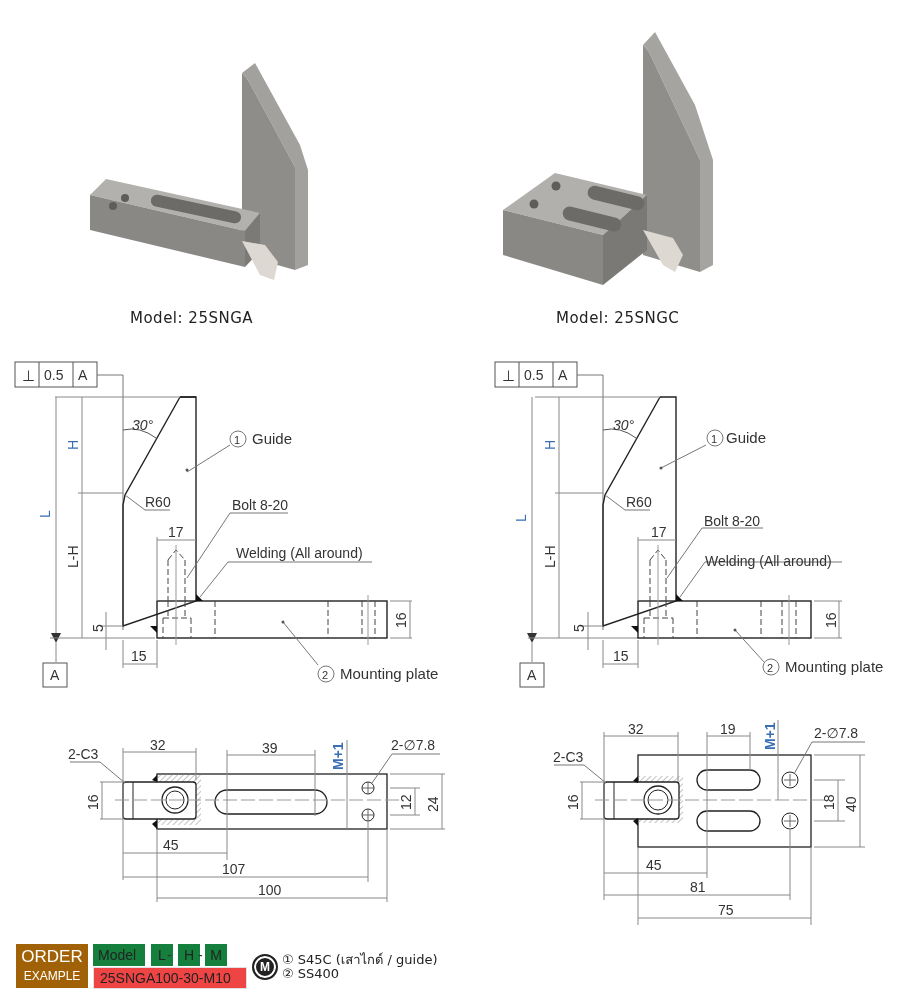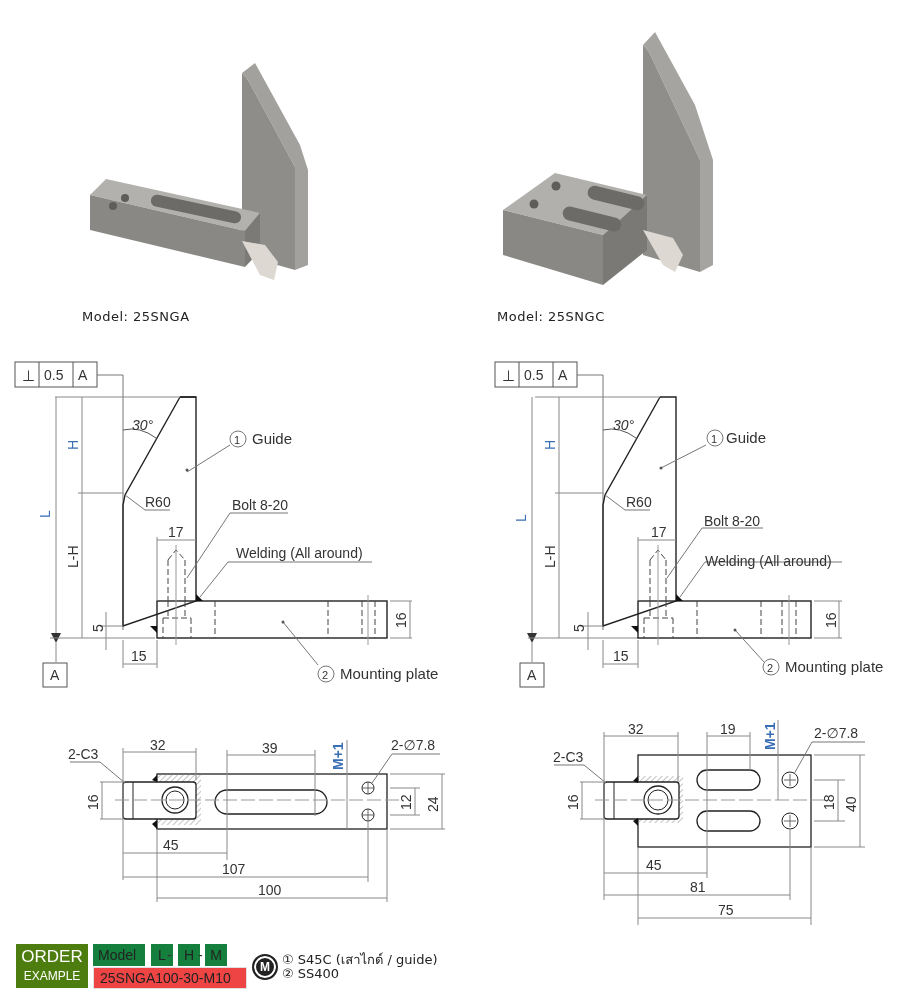--- a/index.html
+++ b/index.html
@@ -5,7 +5,7 @@
   html,body{margin:0;padding:0;background:#fff;}
   body{width:908px;height:1002px;position:relative;overflow:hidden;font-family:"Liberation Sans",sans-serif;color:#333;}
   .abs{position:absolute;}
-  .model-label{font-family:"DejaVu Sans",sans-serif;font-size:13px;color:#222;letter-spacing:0.5px;}
+  .model-label{font-family:"DejaVu Sans",sans-serif;font-size:15px;color:#222;letter-spacing:0.5px;margin-left:48px;}
   svg text{font-family:"Liberation Sans",sans-serif;}
   .order-box{left:16px;top:944px;width:72px;height:44px;background:#4d7c0f;color:#fff;text-align:center;}
   .order-box .o1{font-size:17px;line-height:22px;margin-top:2px;}

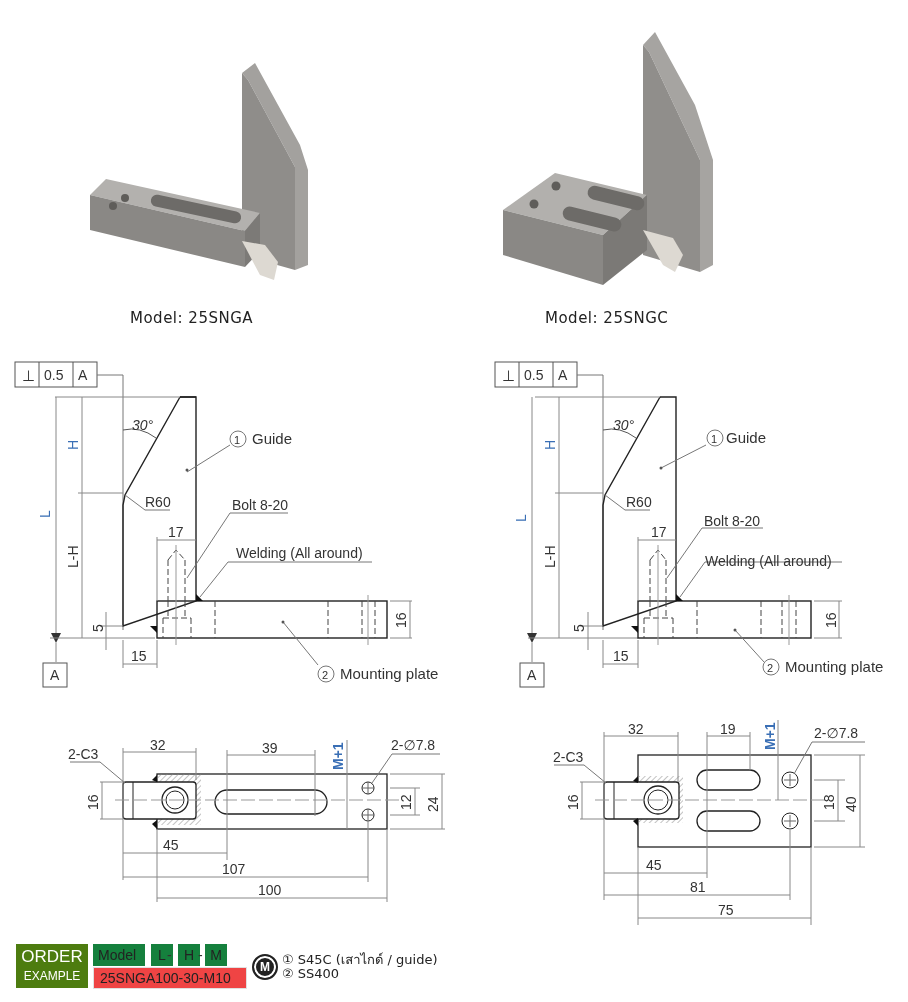--- a/index.html
+++ b/index.html
@@ -54,7 +54,7 @@
   <circle cx="39" cy="194" r="4.5" fill="#5f5d5a"></circle>
   <polygon points="148,220 178,228 188,245 180,262 168,255" fill="#ddd9d2"></polygon>
 </svg>
-<div class="abs model-label" style="left:497px;top:309px">Model: 25SNGC</div>
+<div class="abs model-label" style="left:508px;top:309px">Model: 25SNGC</div>
 
 <svg class="abs" style="left:0;top:350px" width="460" height="345" viewBox="0 0 460 345">
   <g stroke="#333" fill="none" stroke-width="1">

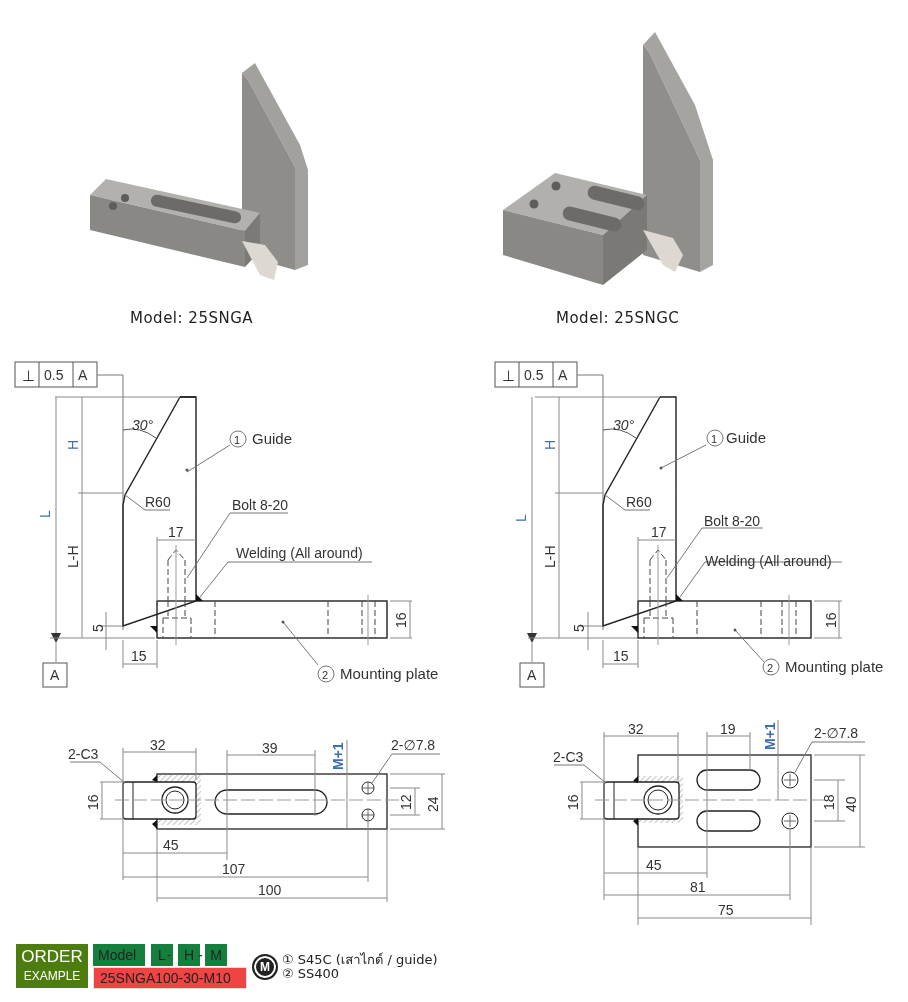--- a/index.html
+++ b/index.html
@@ -7,7 +7,7 @@
   .abs{position:absolute;}
   .model-label{font-family:"DejaVu Sans",sans-serif;font-size:15px;color:#222;letter-spacing:0.5px;margin-left:48px;}
   svg text{font-family:"Liberation Sans",sans-serif;}
-  .order-box{left:16px;top:944px;width:72px;height:44px;background:#4d7c0f;color:#fff;text-align:center;}
+  .order-box{left:16px;top:944px;width:72px;height:44px;background:#a16207;color:#fff;text-align:center;}
   .order-box .o1{font-size:17px;line-height:22px;margin-top:2px;}
   .order-box .o2{font-size:12px;line-height:16px;}
   .cell{background:#15803d;font-size:14px;color:#222;height:22px;line-height:22px;padding:0 5px;top:944px;}

